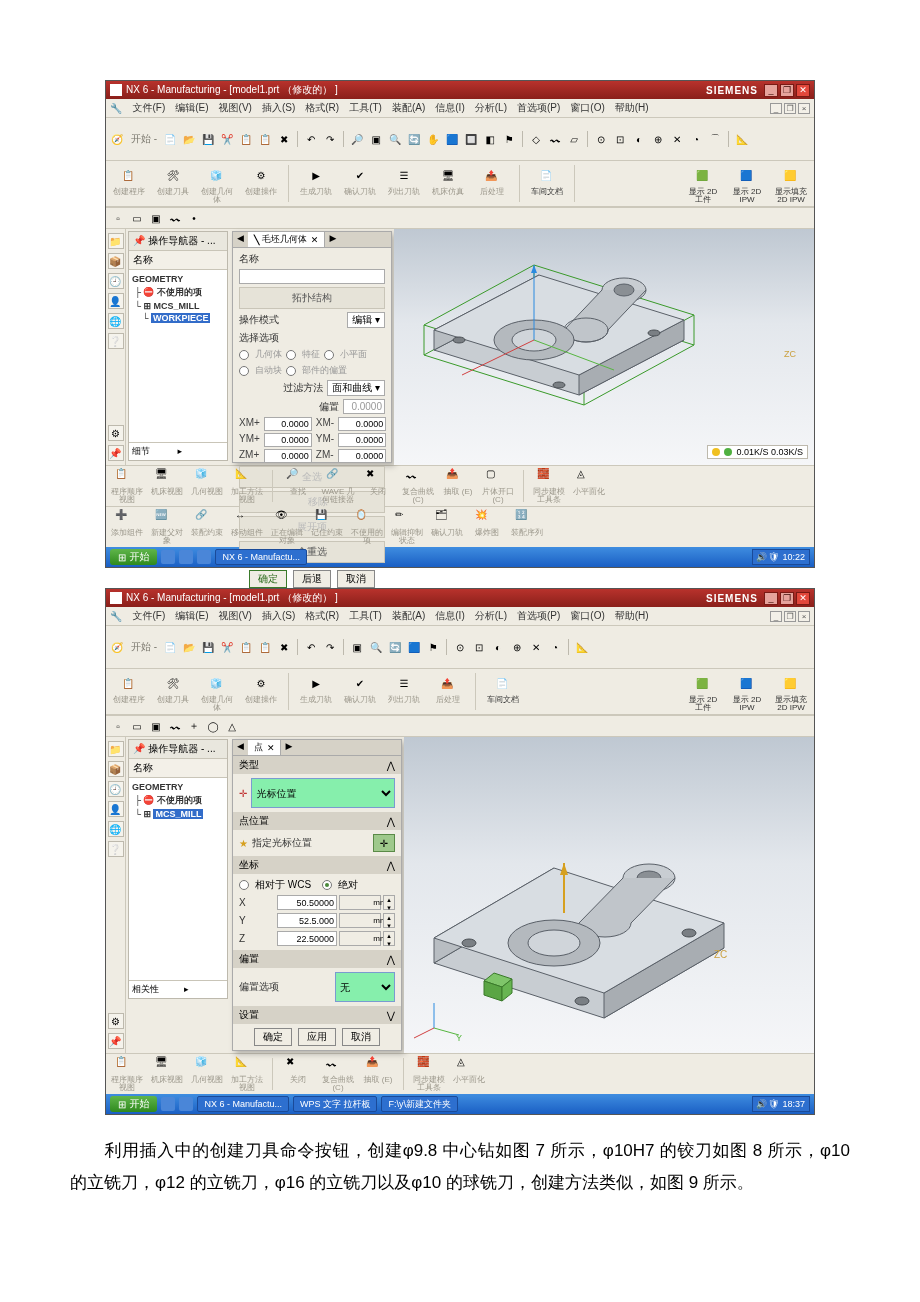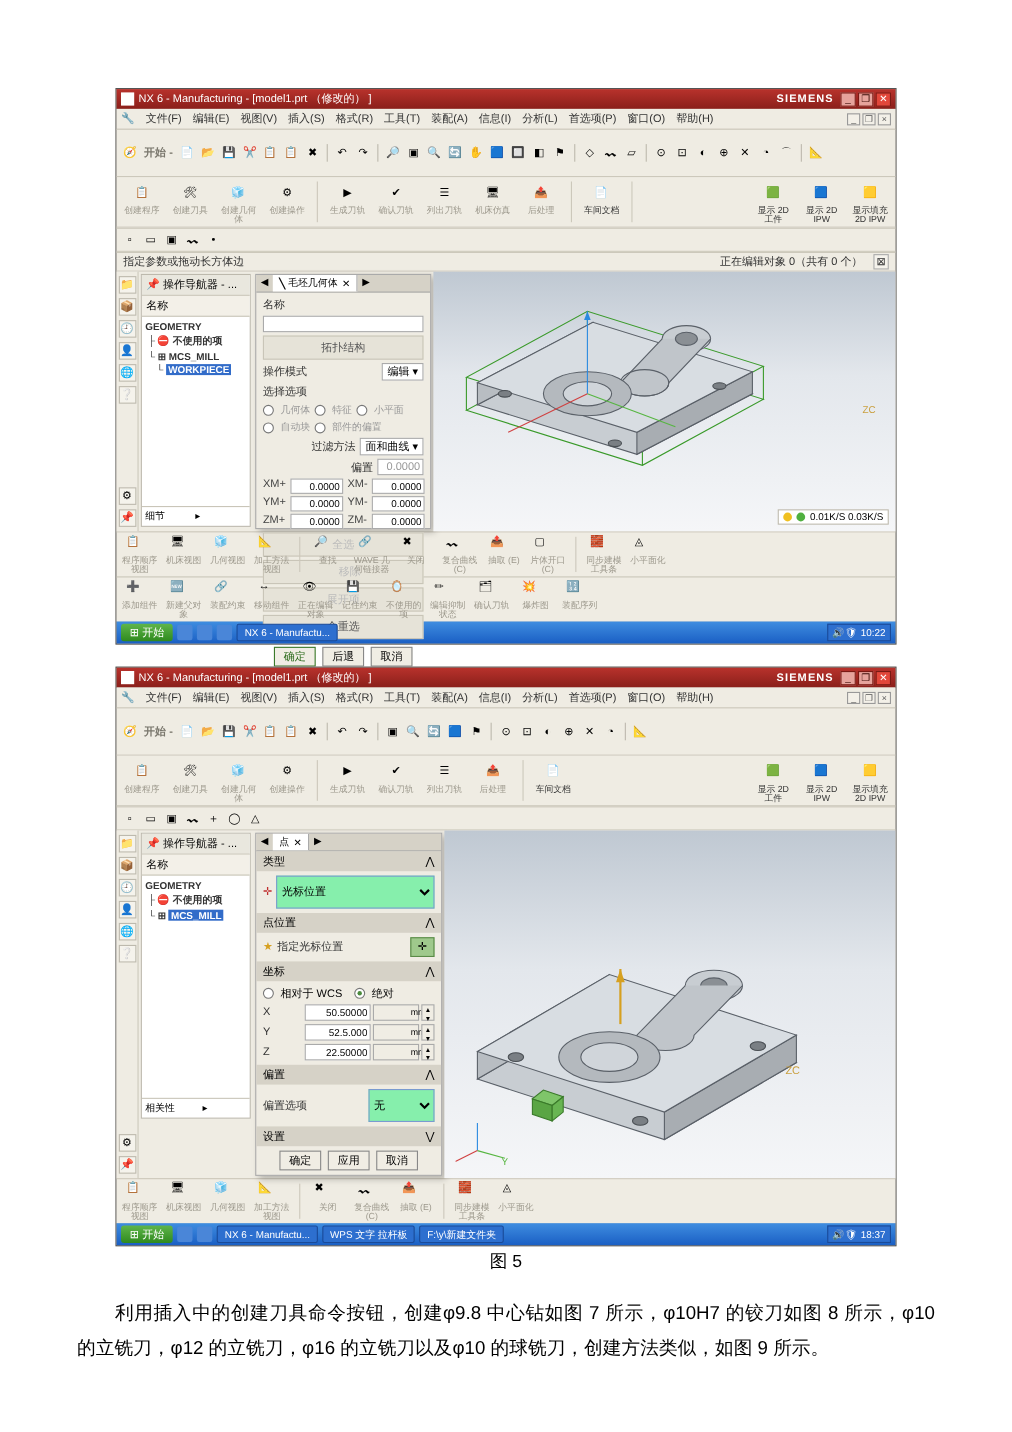--- a/index.html
+++ b/index.html
@@ -24,7 +24,7 @@
   .toolbar { background: #efece3; border-top: 1px solid #ccc8bb; border-bottom: 1px solid #ccc8bb; padding: 2px 4px; display: flex; align-items: center; gap: 3px; flex-wrap: wrap; min-height: 20px; }
   .tb-ico { width: 16px; height: 16px; display: inline-flex; align-items: center; justify-content: center; border: 1px solid transparent; }
   .tb-sep { width: 1px; height: 16px; background: #bdb9ad; margin: 0 2px; }
-  .tb-lbl { font-size: 10px; color: #7a776d; margin: 12px 2px; font-weight: bold; }
+  .tb-lbl { font-size: 10px; color: #7a776d; margin: 12px 2px; }
 
   .bigtoolbar { background: #efece3; border-bottom: 1px solid #ccc8bb; padding: 2px 4px; display: flex; align-items: flex-start; gap: 6px; }
   .bigbtn { width: 38px; display: flex; flex-direction: column; align-items: center; gap: 1px; }

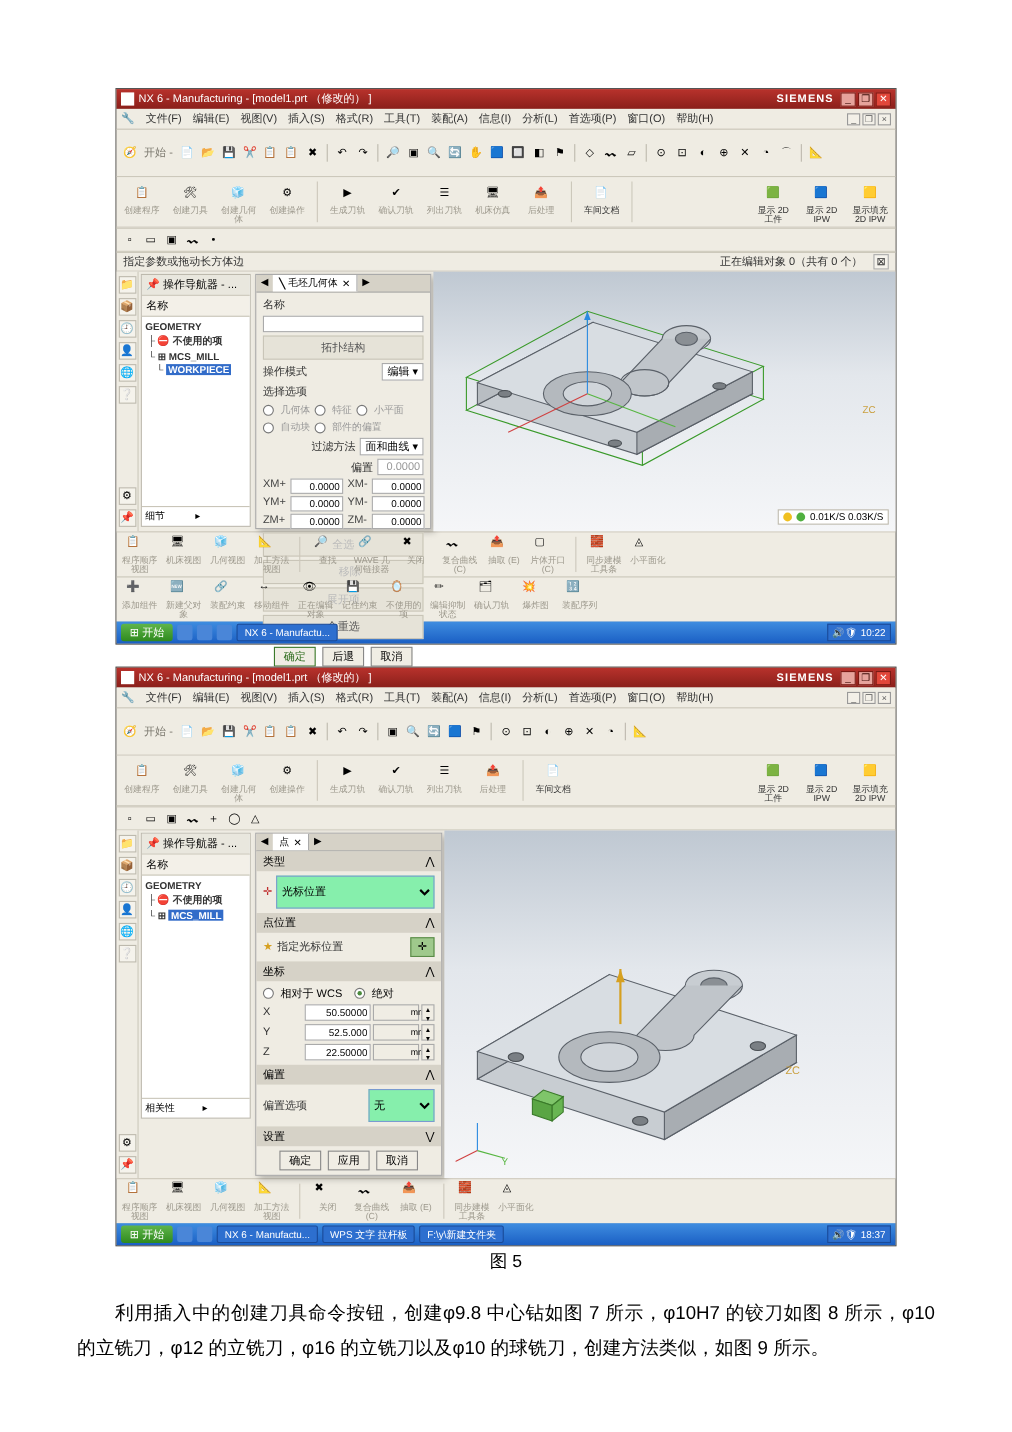--- a/index.html
+++ b/index.html
@@ -239,11 +239,6 @@
       <span class="tb-ico">•</span>
     </div>
 
-    <div class="statusrow">
-      <span>指定参数或拖动长方体边</span>
-      <span class="right">正在编辑对象 0（共有 0 个）</span>
-      <span class="xicon" style="margin-left:10px;">⊠</span>
-    </div>
 
     <div class="mainarea">
       <div class="leftstrip">

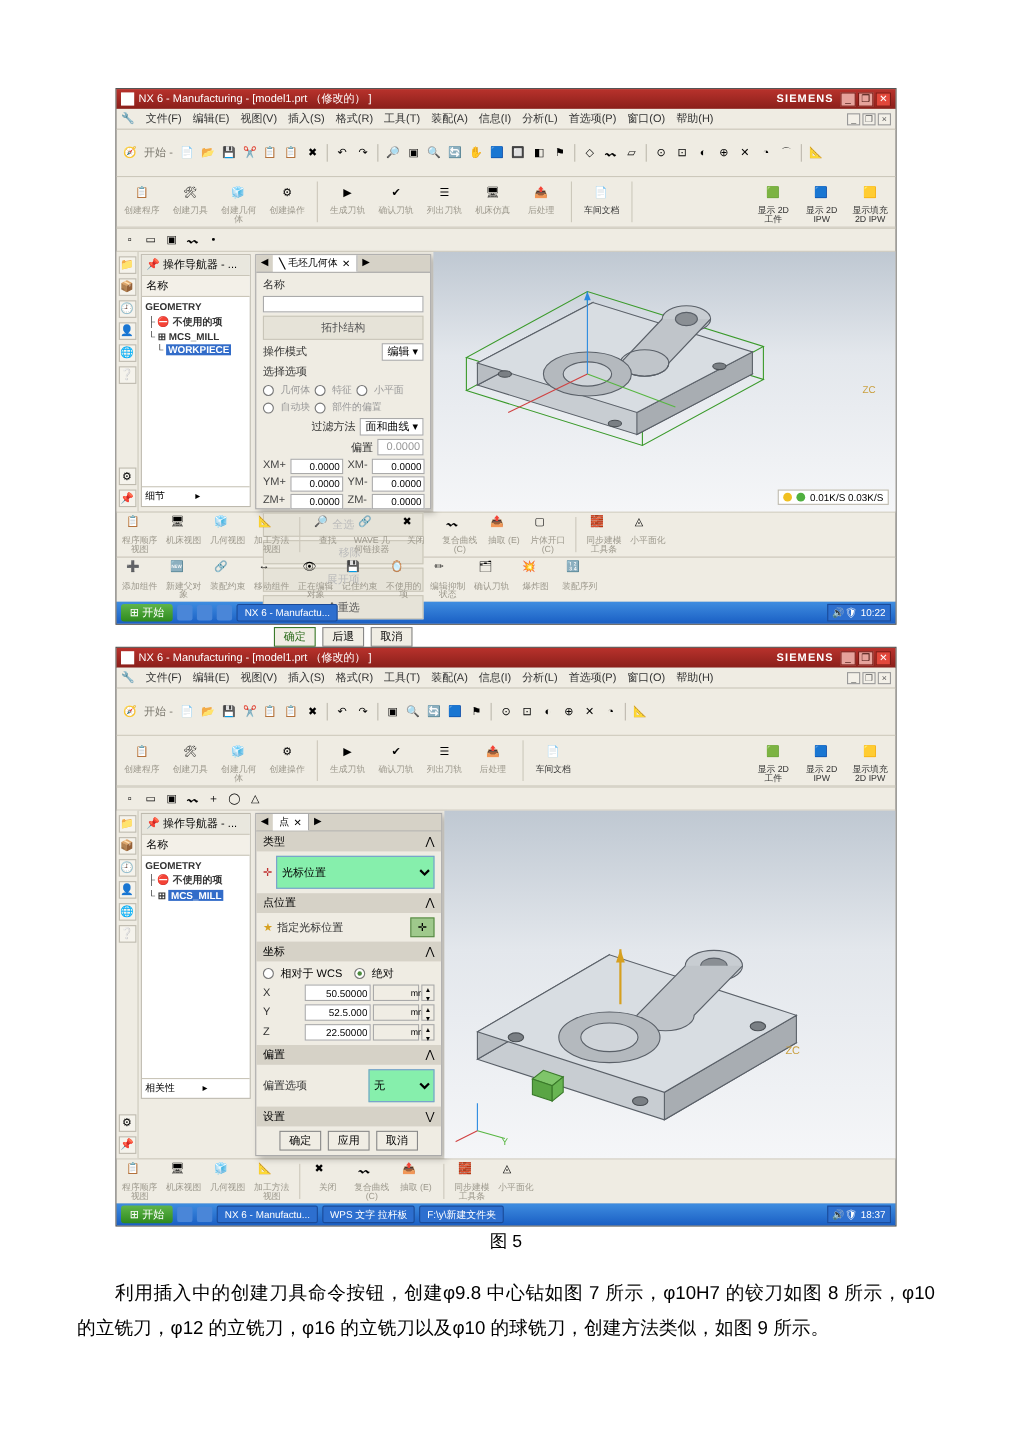--- a/index.html
+++ b/index.html
@@ -844,7 +844,6 @@
       <div class="tray">🔊🛡 <span>18:37</span></div>
     </div>
   </div>
-  <div class="fig-caption">图 5</div>
 </div>
 
 <p class="body-text"><span class="indent"></span><span>利用插入中的创建刀具命令按钮，创建φ9.8 中心钻如图 7 所示，φ10H7 的铰刀如图 8 所示，φ10 的立铣刀，φ12 的立铣刀，φ16 的立铣刀以及φ10 的球铣刀，创建方法类似，如图 9 所示。</span></p>

